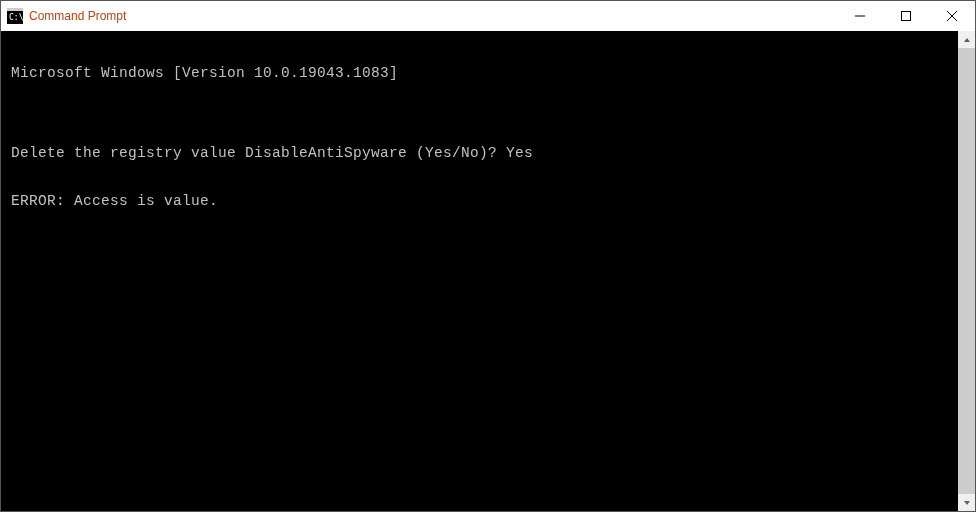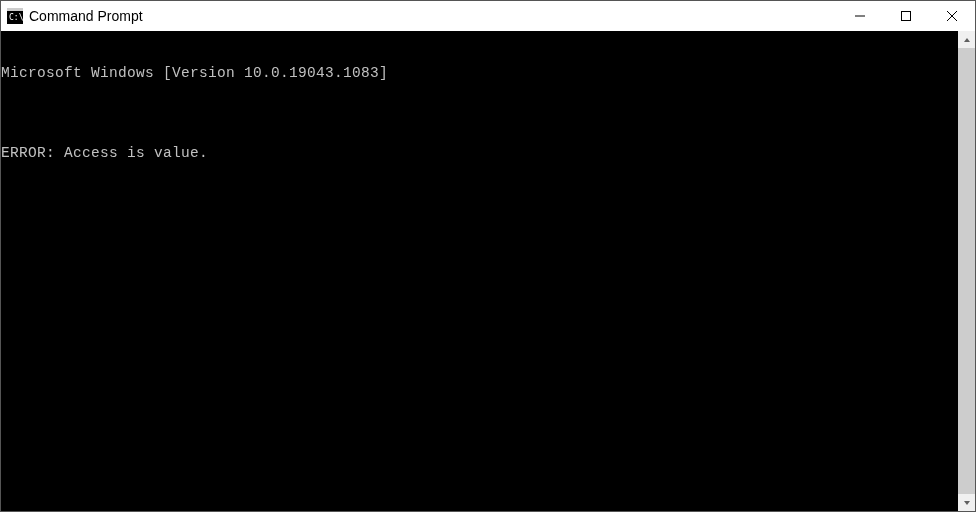--- a/index.html
+++ b/index.html
@@ -43,8 +43,8 @@
       height: 16px;
     }
     .titlebar-title {
-      font-size: 14px;
-      color: #000000;
+      font-size: 12px;
+      color: #c2410c;
       flex: 1;
     }
     .window-controls {

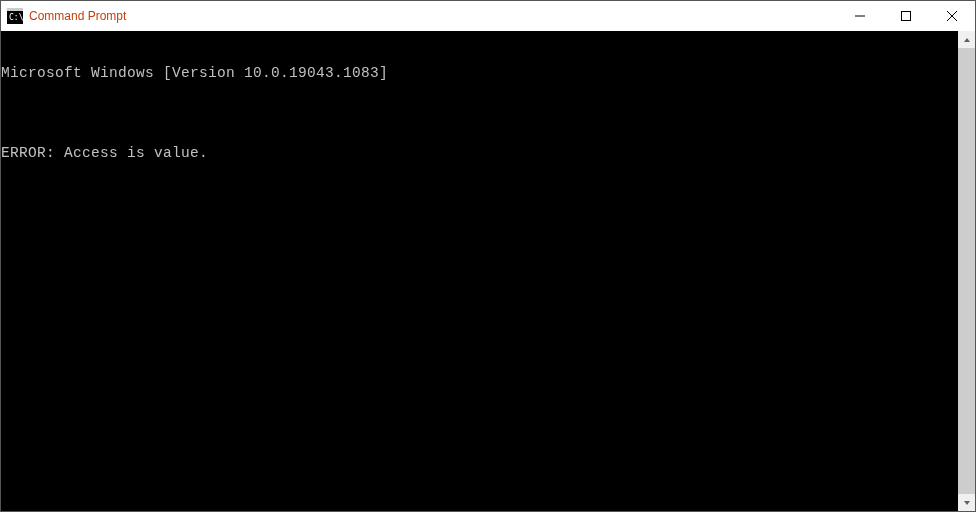--- a/index.html
+++ b/index.html
@@ -71,7 +71,7 @@
     }
     .terminal {
       flex: 1;
-      padding: 2px 0 0 0;
+      padding: 2px 0 0 10px;
       font-family: 'Consolas', 'Courier New', monospace;
       font-size: 14.5px;
       line-height: 16px;

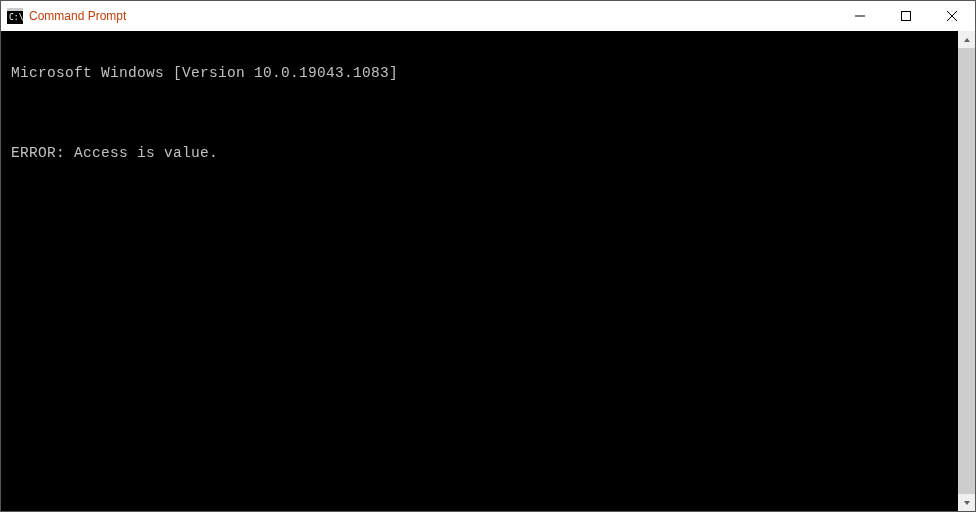--- a/index.html
+++ b/index.html
@@ -163,6 +163,7 @@
     <div class="terminal">
       <span class="terminal-line">Microsoft Windows [Version 10.0.19043.1083]</span>
       <span class="terminal-line"></span>
+      <span class="terminal-line">Delete the registry value DisableAntiSpyware (Yes/No)? Yes</span>
       <span class="terminal-line">ERROR: Access is value.</span>
       <span class="terminal-line"></span>
     </div>

